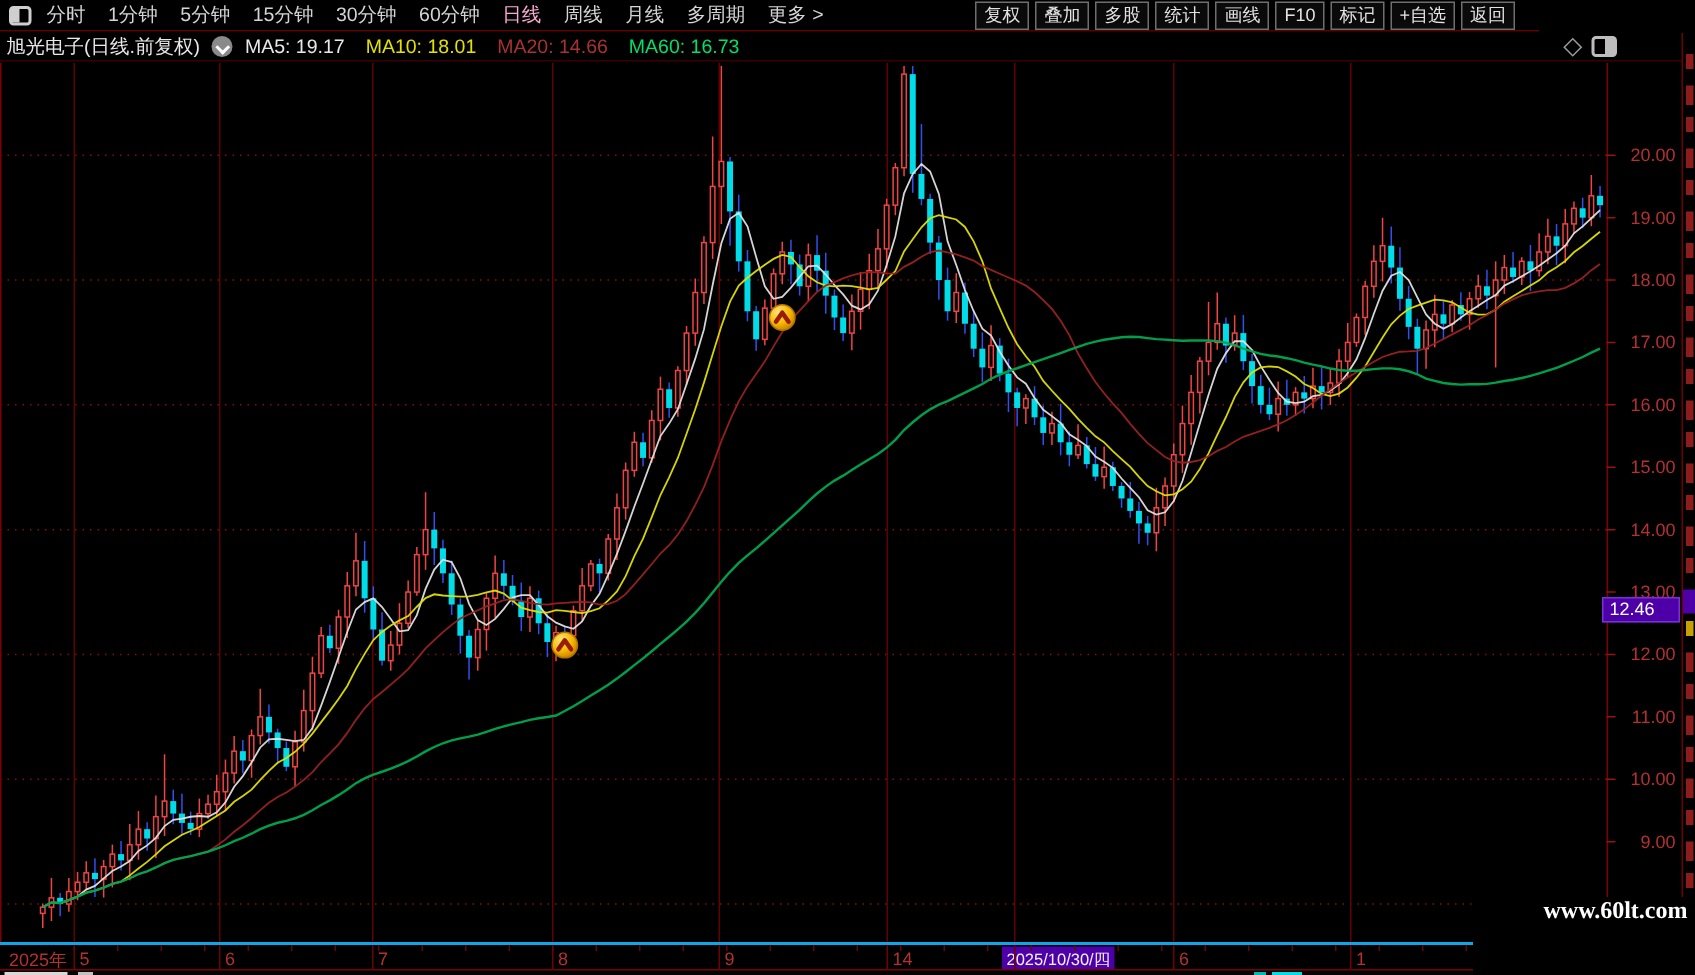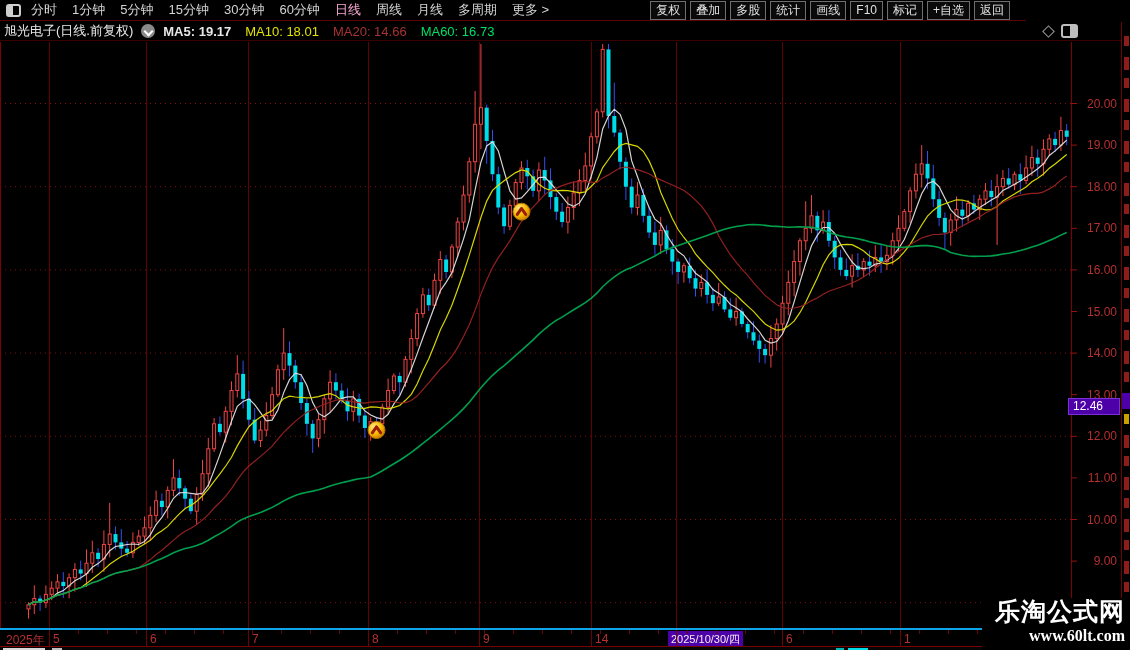--- a/index.html
+++ b/index.html
@@ -107,7 +107,7 @@
   <div id="row2">
     <span class="stock-title">旭光电子(日线.前复权)</span>
     <span class="chev-circle"></span>
-    <span id="ma-legend"><span class="ma-item" style="color: rgb(232, 232, 232); font-weight: bold;">MA5: 19.17</span><span class="ma-item" style="color: rgb(226, 226, 0);">MA10: 18.01</span><span class="ma-item" style="color: rgb(168, 50, 50);">MA20: 14.66</span><span class="ma-item" style="color: rgb(0, 224, 101);">MA60: 16.73</span></span>
+    <span id="ma-legend"><span class="ma-item" style="color: rgb(232, 232, 232);">MA5: 19.17</span><span class="ma-item" style="color: rgb(226, 226, 0);">MA10: 18.01</span><span class="ma-item" style="color: rgb(168, 50, 50);">MA20: 14.66</span><span class="ma-item" style="color: rgb(0, 224, 101);">MA60: 16.73</span></span>
     <span class="r2-icons">
       <span class="diamond"></span>
       <span class="panel-ico2"></span>

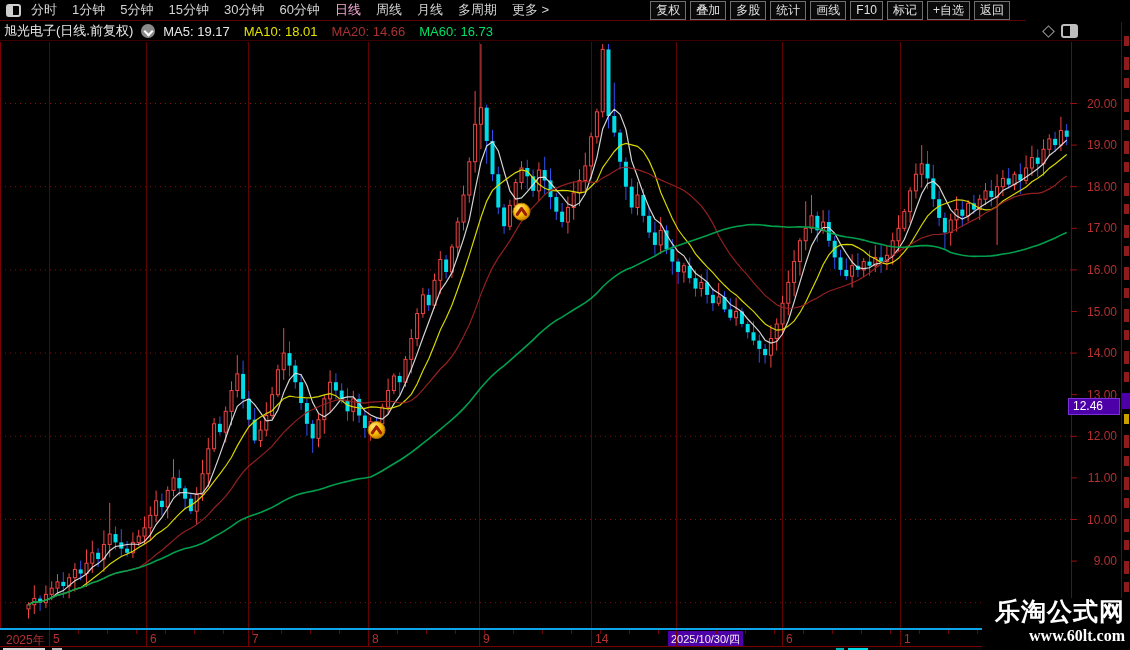--- a/index.html
+++ b/index.html
@@ -640,7 +640,6 @@
   </div>
 
   <div id="watermark">
-    <div id="wm-title">乐淘公式网</div>
     <div id="wm-url">www.60lt.com</div>
   </div>
 

